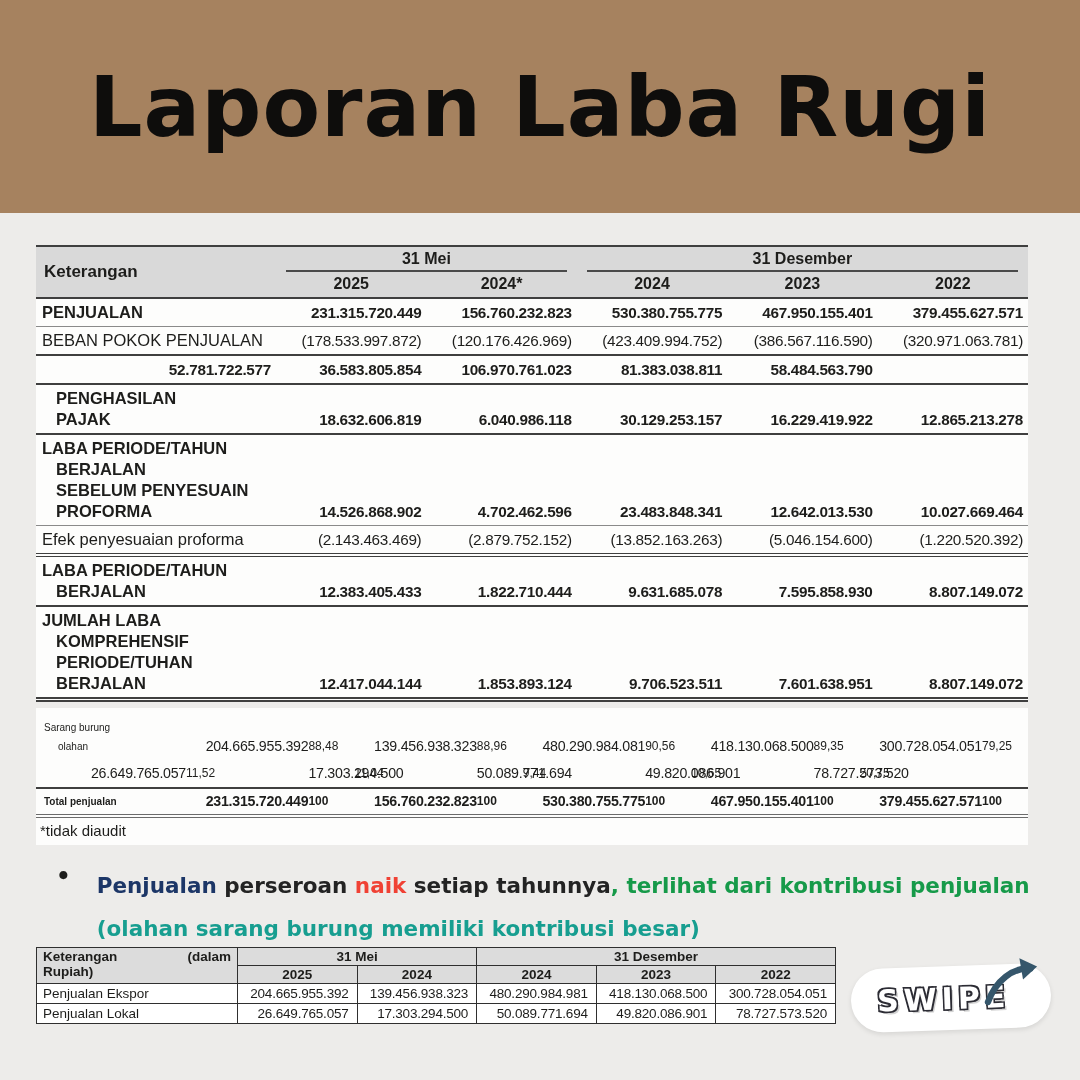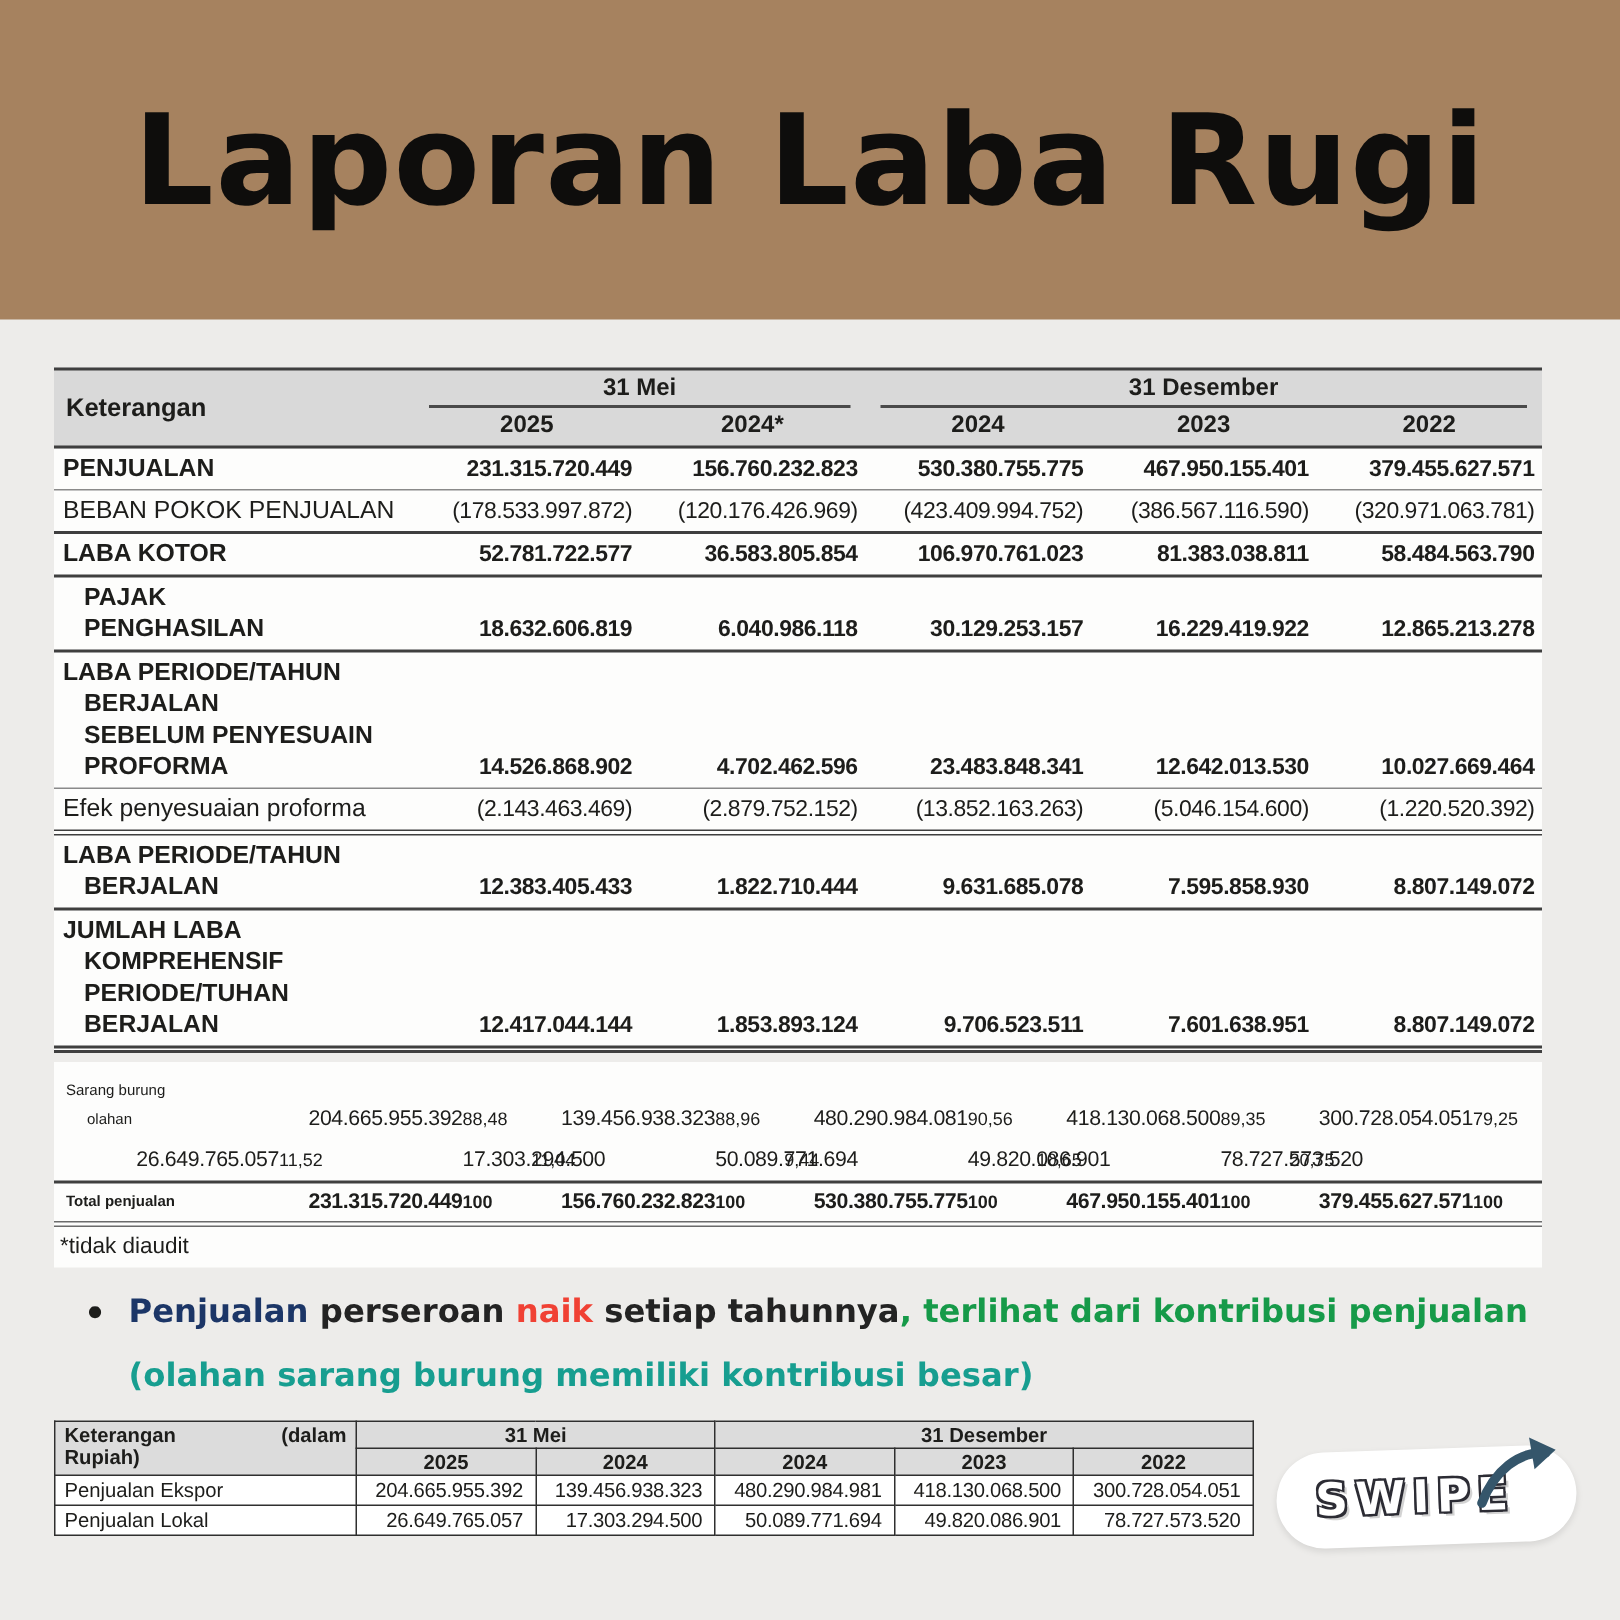--- a/index.html
+++ b/index.html
@@ -124,9 +124,6 @@
         <div class="mt-val">(320.971.063.781)</div>
       </div>
       <div class="mt-row sep-thick bold">
-        <div class="mt-label">
-          <div class="ll">LABA KOTOR</div>
-        </div>
         <div class="mt-val">52.781.722.577</div>
         <div class="mt-val">36.583.805.854</div>
         <div class="mt-val">106.970.761.023</div>

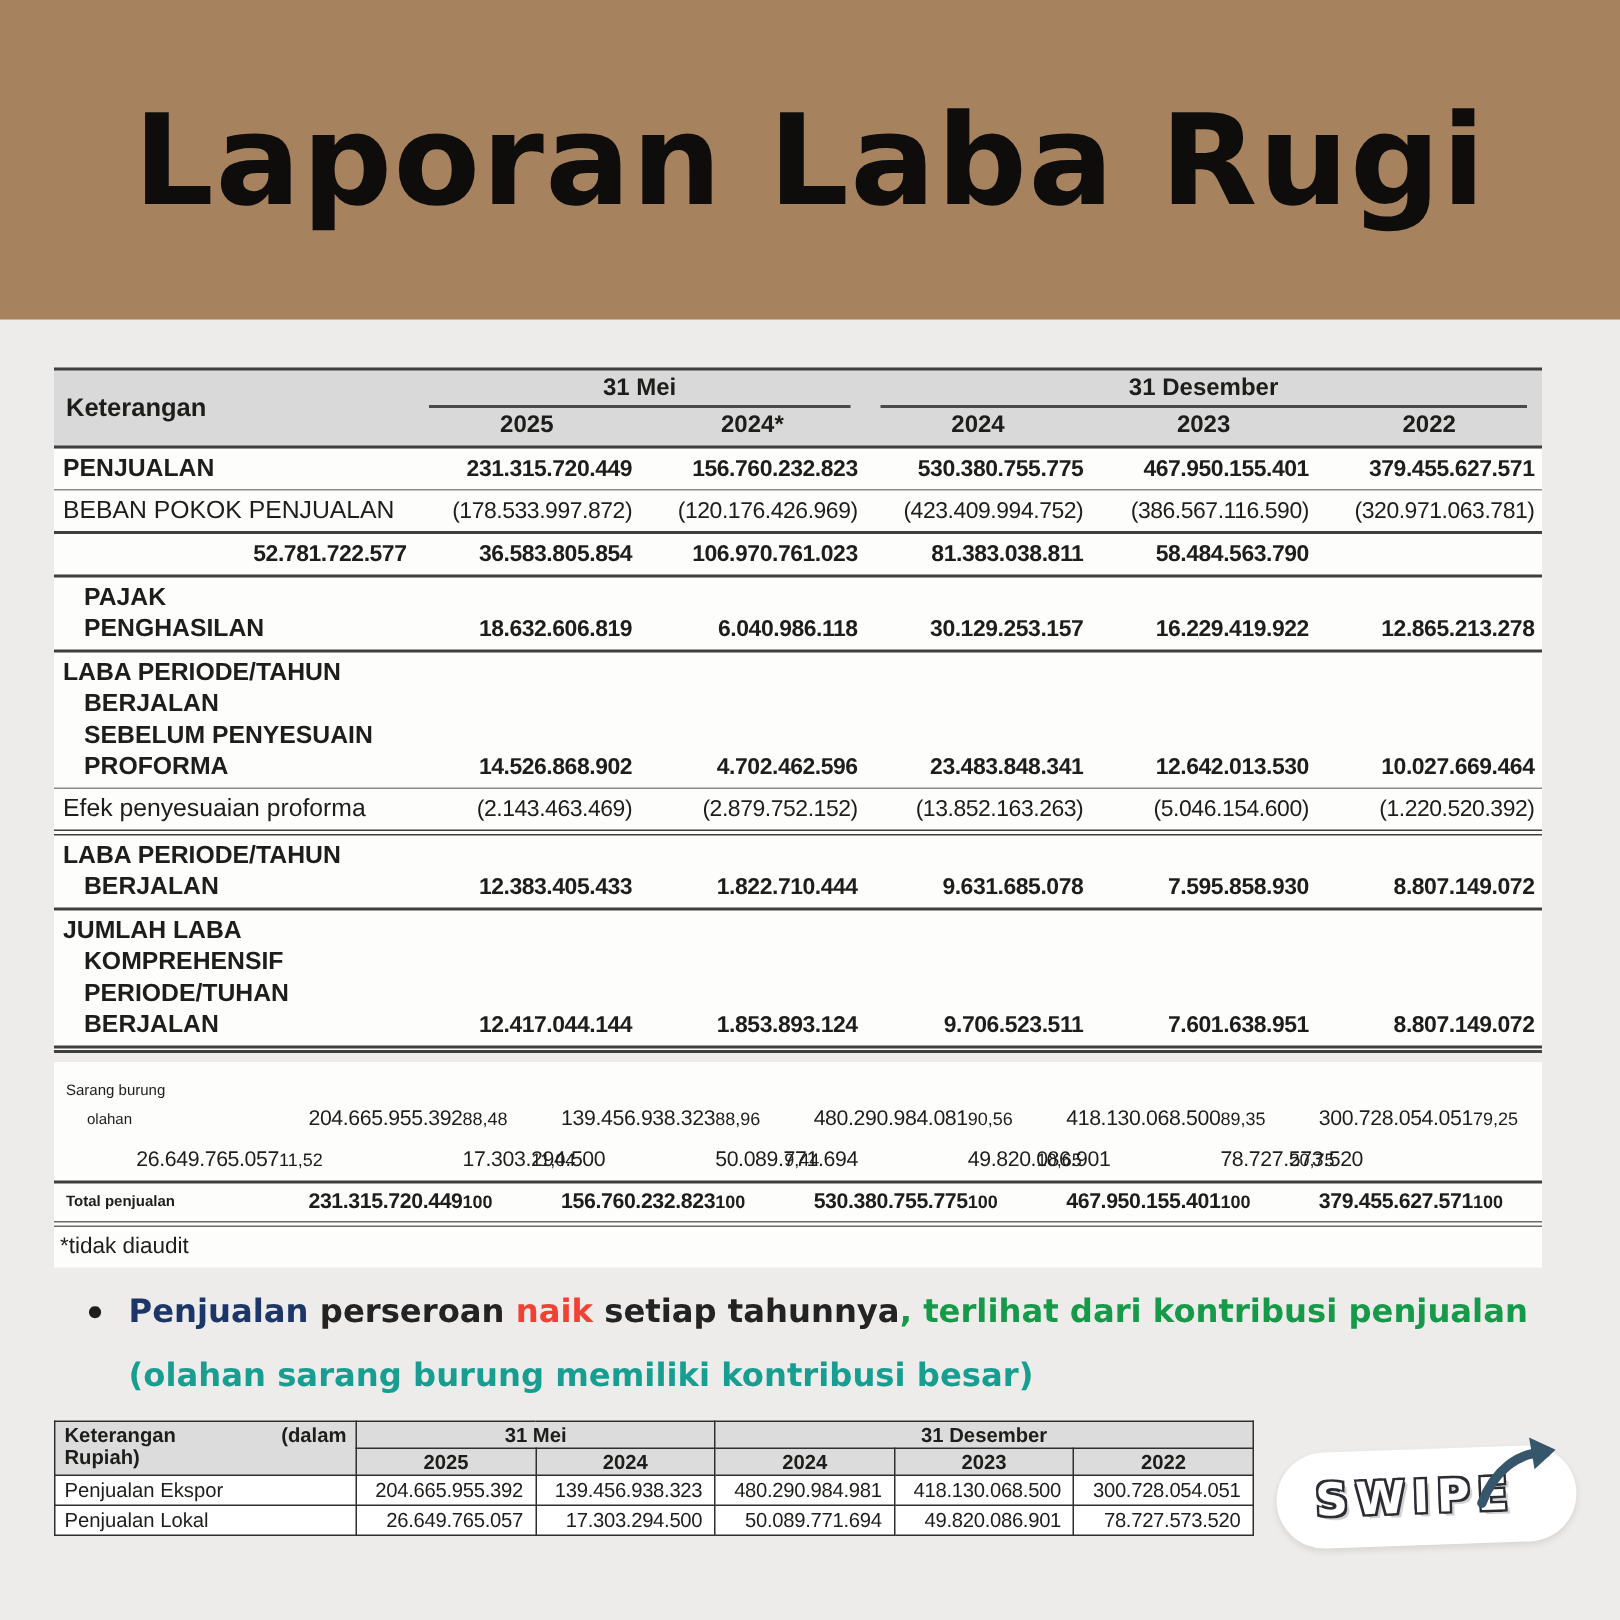--- a/index.html
+++ b/index.html
@@ -132,8 +132,8 @@
       </div>
       <div class="mt-row sep-thick bold">
         <div class="mt-label">
+          <div class="ll ind">PENGHASILAN</div>
           <div class="ll ind">PAJAK</div>
-          <div class="ll ind">PENGHASILAN</div>
         </div>
         <div class="mt-val">18.632.606.819</div>
         <div class="mt-val">6.040.986.118</div>

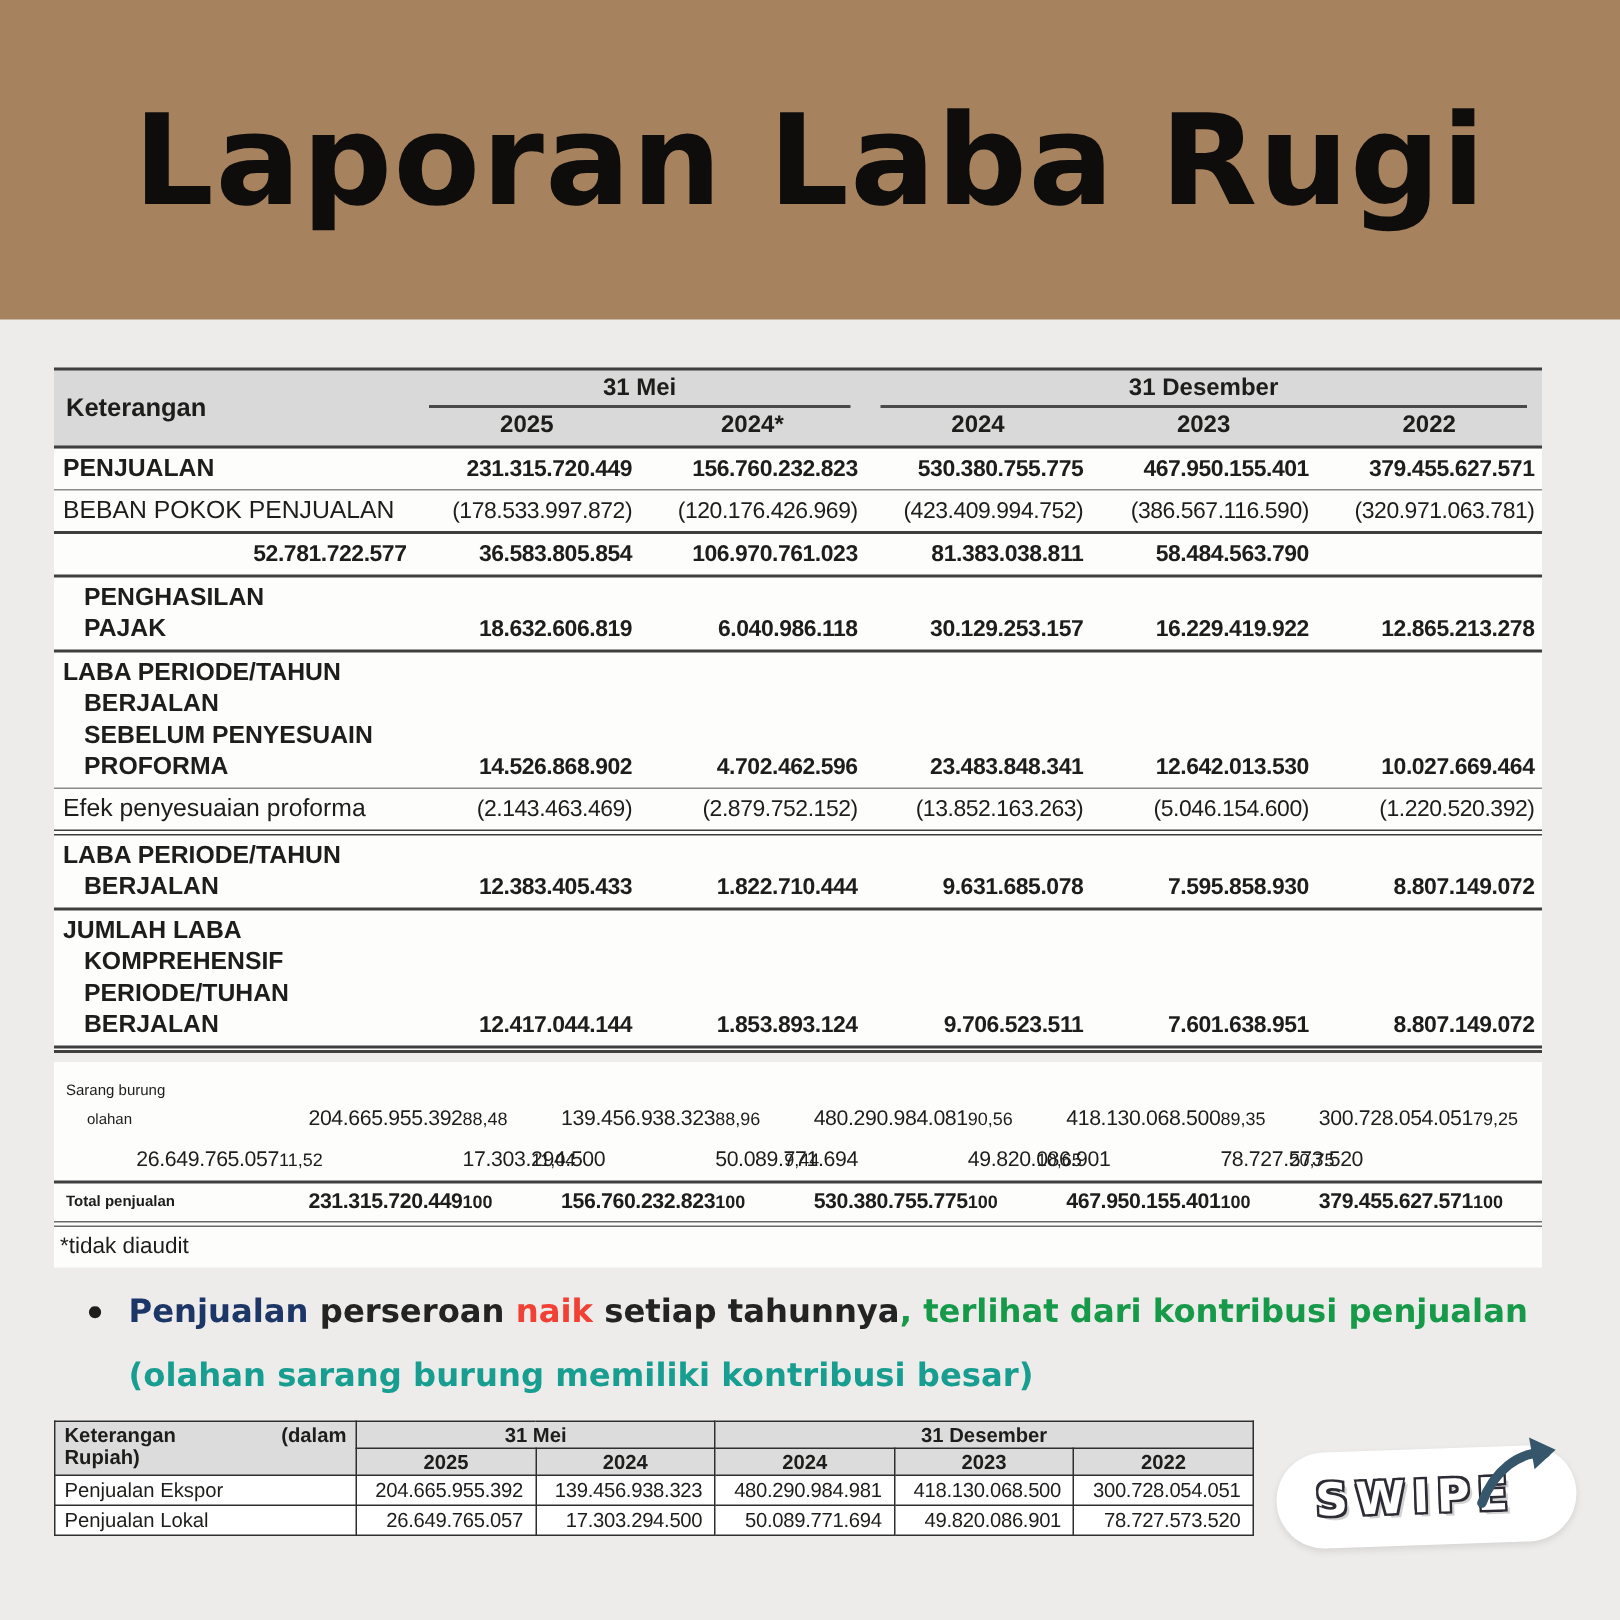--- a/index.html
+++ b/index.html
@@ -46,7 +46,7 @@
   .bullets{position:absolute;left:56px;top:852px;width:1004px;display:flex;
            font-family:"DejaVu Sans",sans-serif;font-size:21.5px;line-height:2.0;font-weight:600}
   .bullet-dot{margin:1px 14px 0 0;font-size:23px}
-  .bullets p{margin:1px}
+  .bullets p{margin:12px}
   .seg-navy{color:#1c3667;font-weight:700}
   .seg-black{color:#232323;font-weight:600}
   .seg-red{color:#f04134;font-weight:700}

